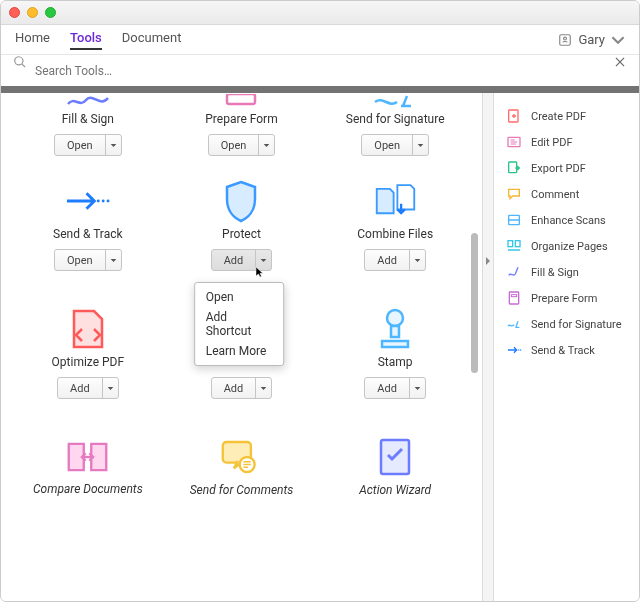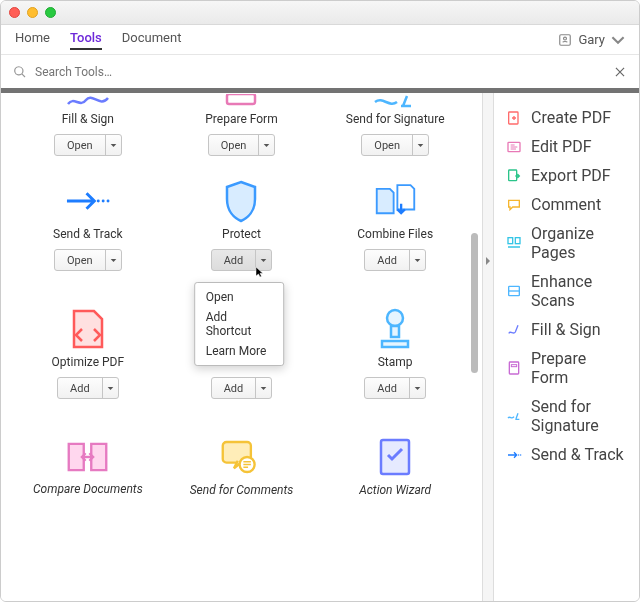--- a/index.html
+++ b/index.html
@@ -25,7 +25,7 @@
   .user svg { width:14px; height:14px;}
 
   
-  .searchbar { height: 38px; display:flex; align-items:center; padding: 0 12px; border-bottom:5px solid #737373; background:#fff;}
+  .searchbar { height: 38px; display:flex; padding: 0 12px; border-bottom:7px solid #737373; background:#fff;}
   .searchbar svg { width:14px; height:14px; fill:#999; }
   .searchbar input { border:none; outline:none; font-size:12px; padding:0 8px; flex:1; color:#333; }
   .search-close { width:16px; height:16px; cursor:pointer; }

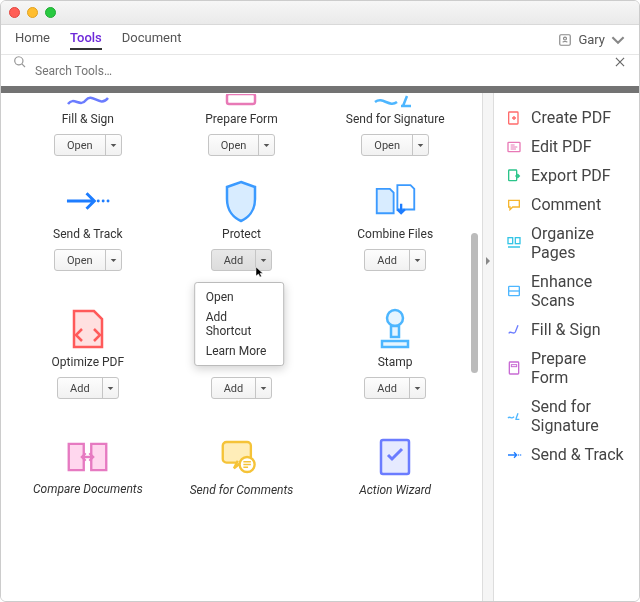--- a/index.html
+++ b/index.html
@@ -60,7 +60,7 @@
   .scroll-thumb { position:absolute; right:4px; top:140px; width:7px; height:140px; background:#bbb; border-radius:4px; }
 
   
-  .side-item{display:flex;align-items:center;gap:9px;padding:5px 2px;font-size:16px;color:#444;cursor:pointer;}
+  .side-item{display:flex;align-items:center;gap:9px;padding:5px 2px;font-size:11px;color:#444;cursor:pointer;}
   .side-ico{width:16px;height:16px;display:flex;align-items:center;justify-content:center;}
   .side-ico svg{width:16px;height:16px;}
 </style>

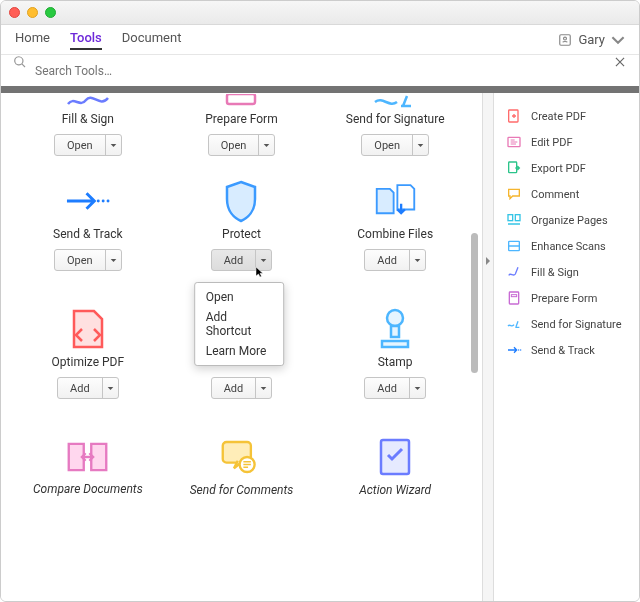--- a/index.html
+++ b/index.html
@@ -352,6 +352,15 @@
     <div class="side-item">
         <span class="side-ico">
           <svg viewBox="0 0 24 24">
+            <rect x="4" y="5" width="16" height="14" rx="1" fill="none" stroke="#4db6ff" stroke-width="2"></rect>
+            <path d="M4 12h16" stroke="#4db6ff" stroke-width="2"></path>
+          </svg>
+        </span>
+        <span>Enhance Scans</span>
+      </div>
+    <div class="side-item">
+        <span class="side-ico">
+          <svg viewBox="0 0 24 24">
             <rect x="3" y="4" width="7" height="9" fill="none" stroke="#35c5e6" stroke-width="2"></rect>
             <rect x="14" y="4" width="7" height="9" fill="none" stroke="#35c5e6" stroke-width="2"></rect>
             <path d="M3 18h18" stroke="#35c5e6" stroke-width="2"></path>
@@ -362,15 +371,6 @@
     <div class="side-item">
         <span class="side-ico">
           <svg viewBox="0 0 24 24">
-            <rect x="4" y="5" width="16" height="14" rx="1" fill="none" stroke="#4db6ff" stroke-width="2"></rect>
-            <path d="M4 12h16" stroke="#4db6ff" stroke-width="2"></path>
-          </svg>
-        </span>
-        <span>Enhance Scans</span>
-      </div>
-    <div class="side-item">
-        <span class="side-ico">
-          <svg viewBox="0 0 24 24">
             <path d="M4 17c3-5 7 3 10-2l4-10" stroke="#6b7cff" stroke-width="2" fill="none"></path>
           </svg>
         </span>

